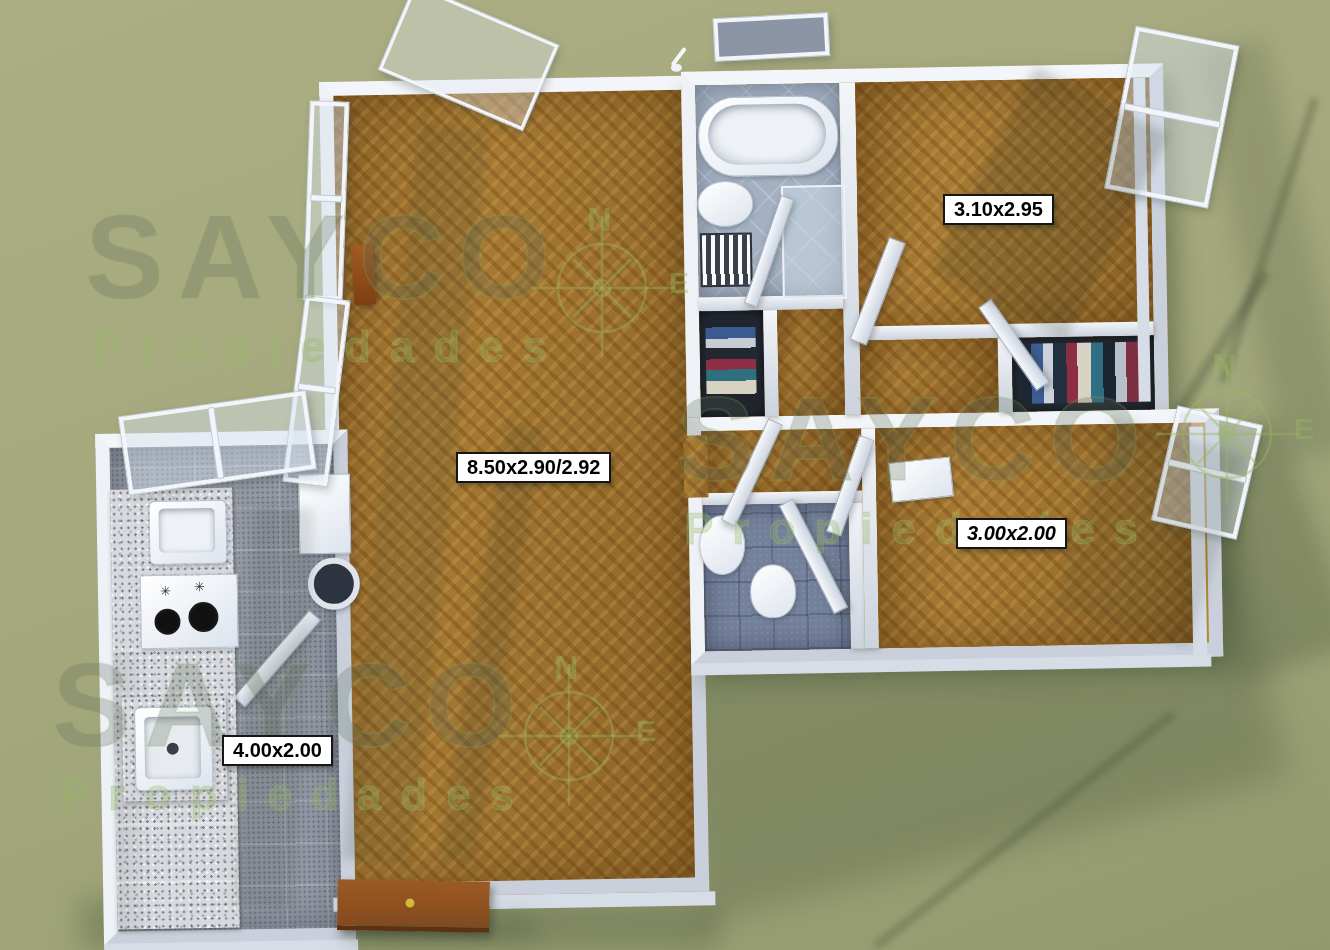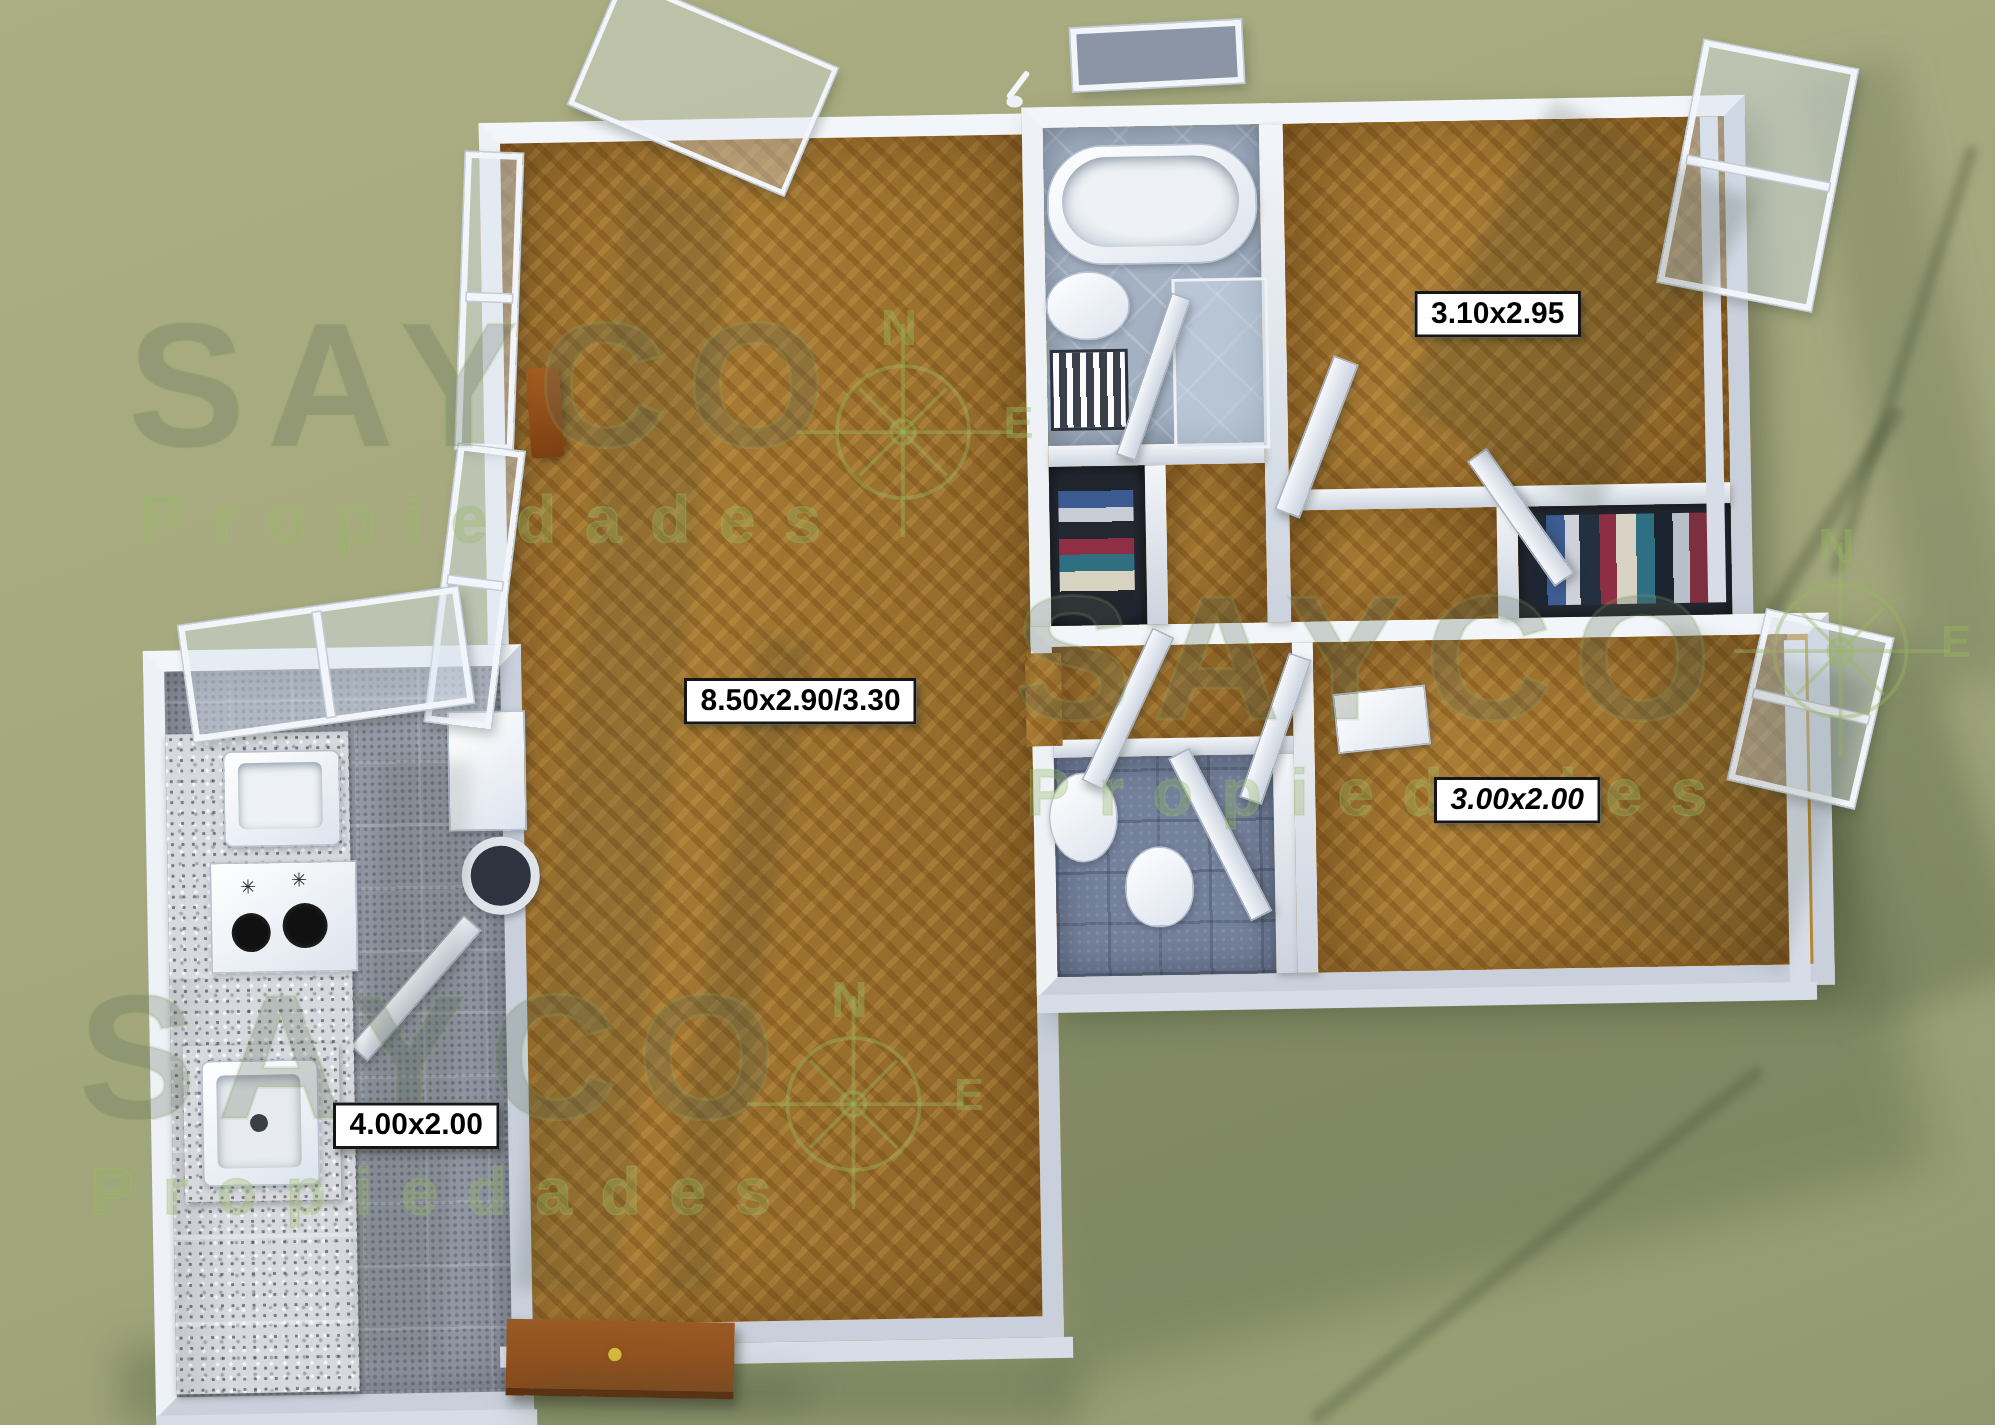--- a/index.html
+++ b/index.html
@@ -243,7 +243,7 @@
   </div>
 
   <div class="dim-label" style="left:943px;top:194px;">3.10x2.95</div>
-  <div class="dim-label" style="left:456px;top:452px;">8.50x2.90/3.30</div>
+  <div class="dim-label" style="left:456px;top:452px;">8.50x2.90/2.92</div>
   <div class="dim-label" style="left:956px;top:518px;font-style:italic;">3.00x2.00</div>
   <div class="dim-label" style="left:222px;top:735px;">4.00x2.00</div>
 

